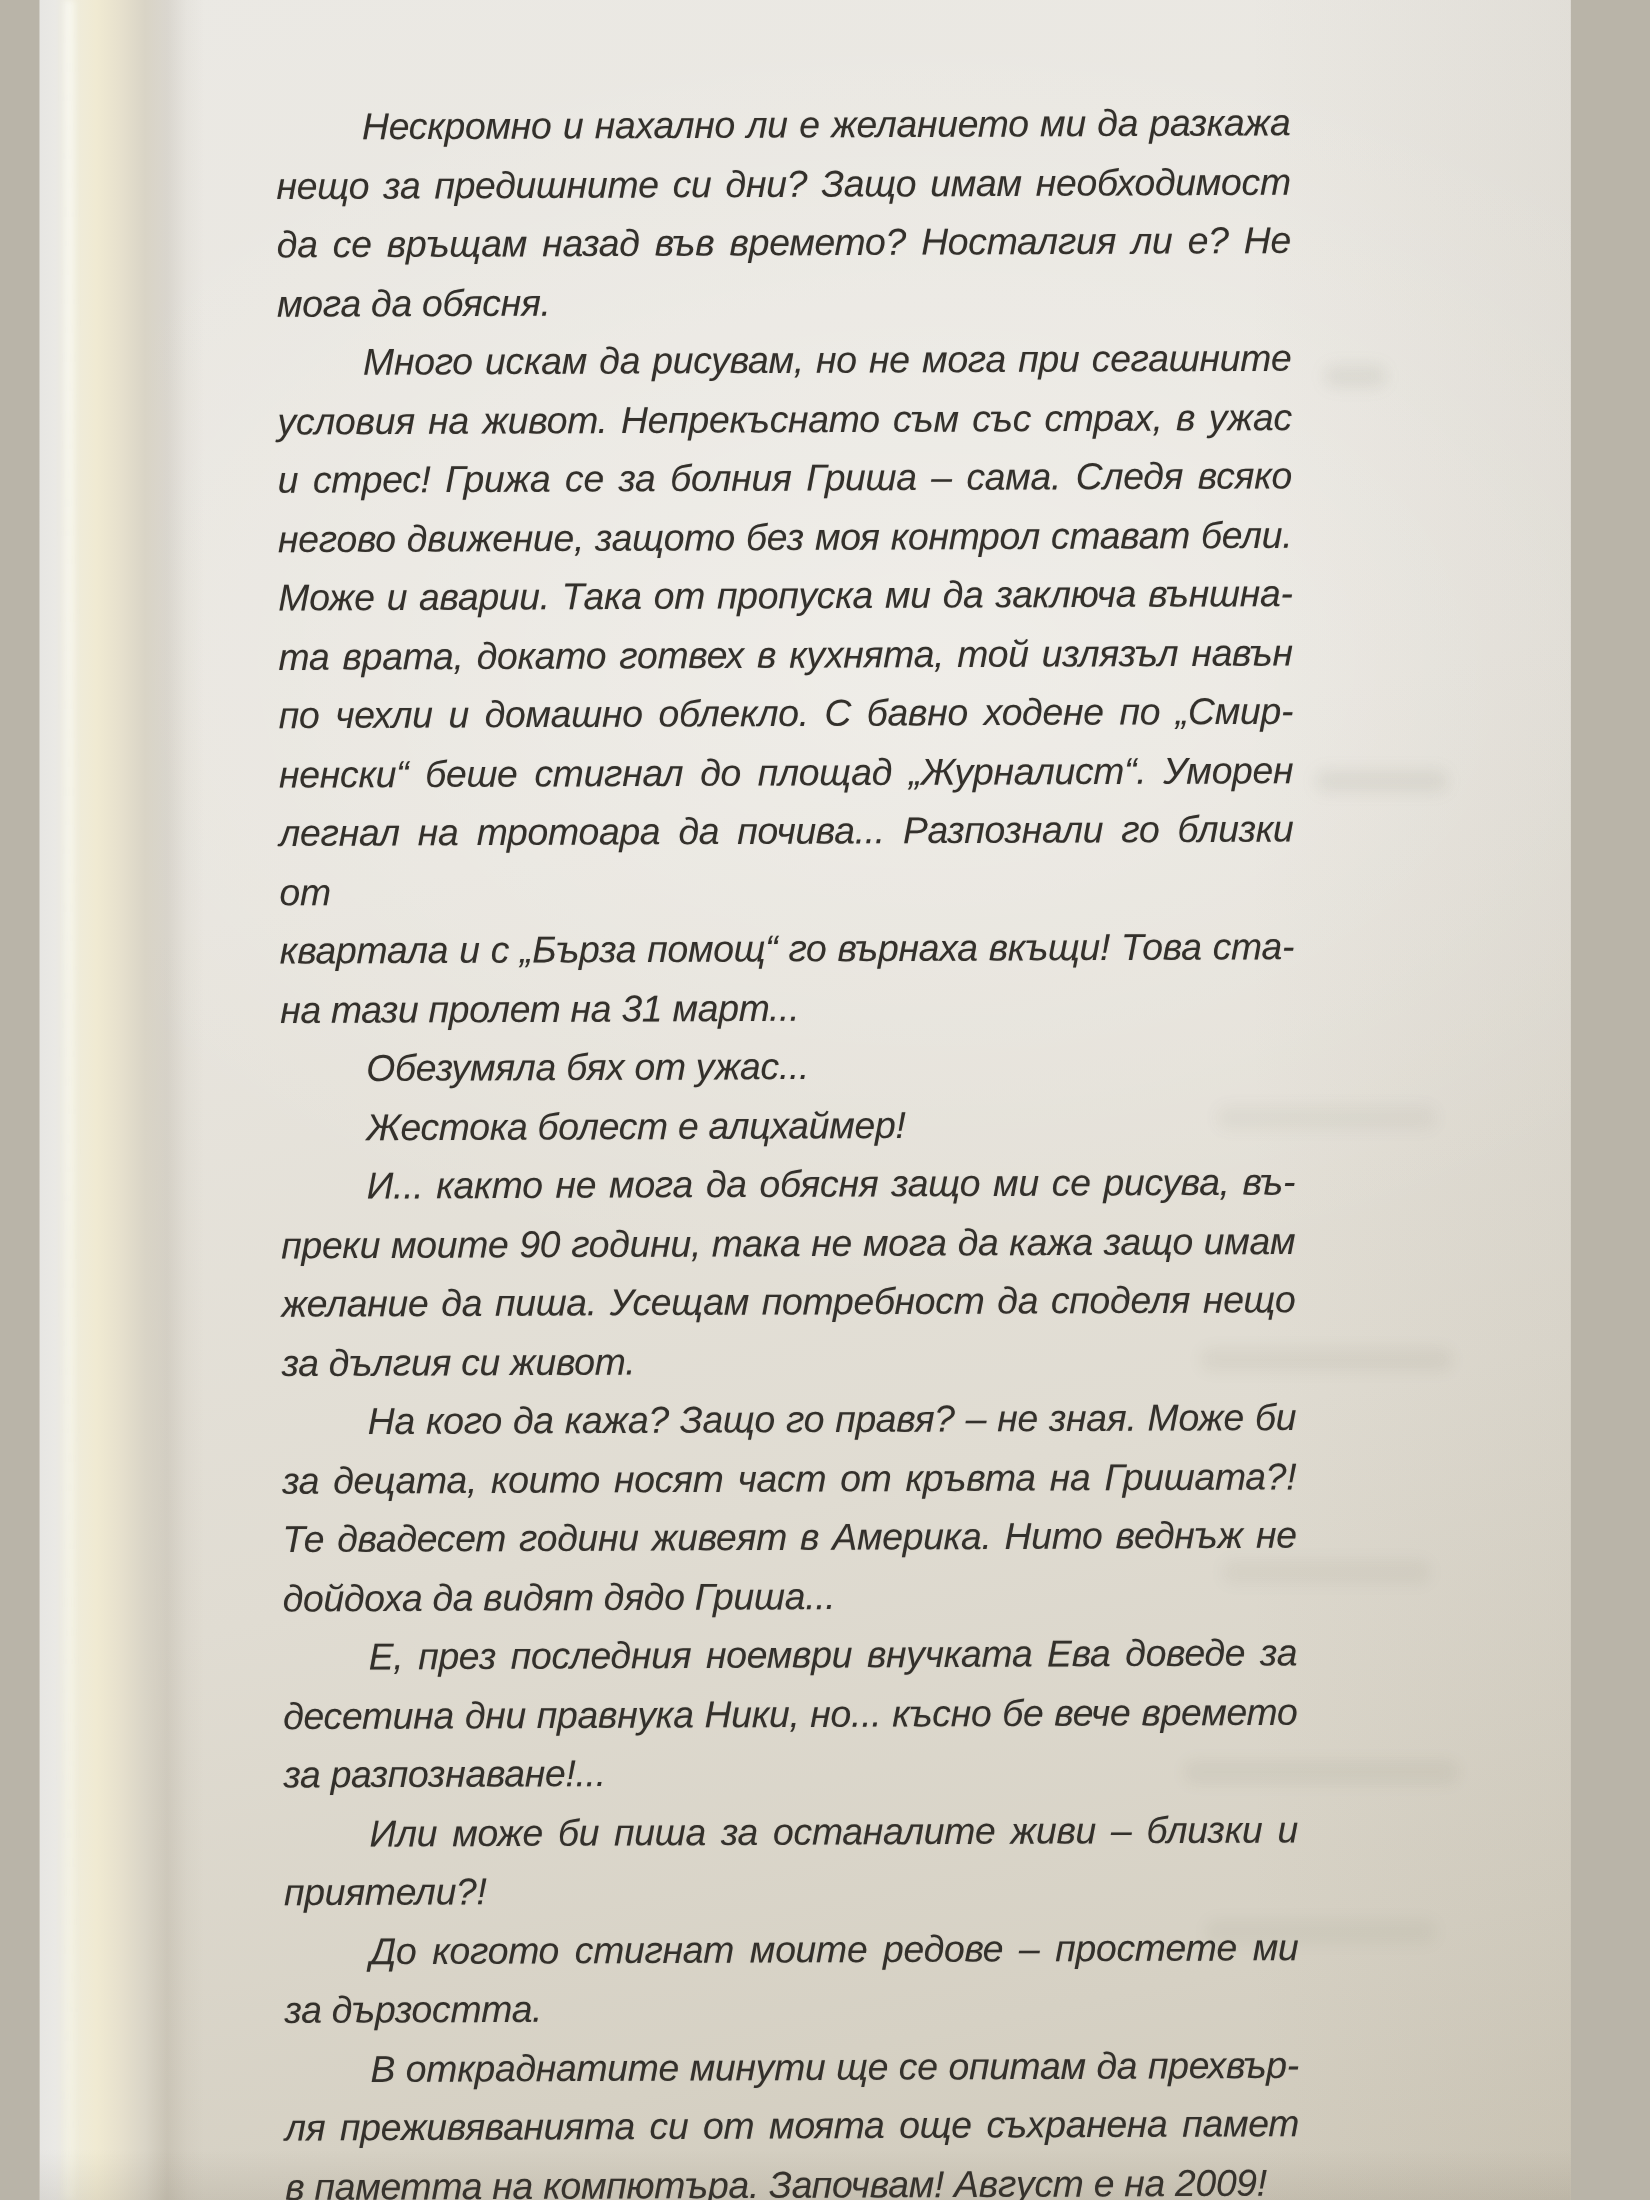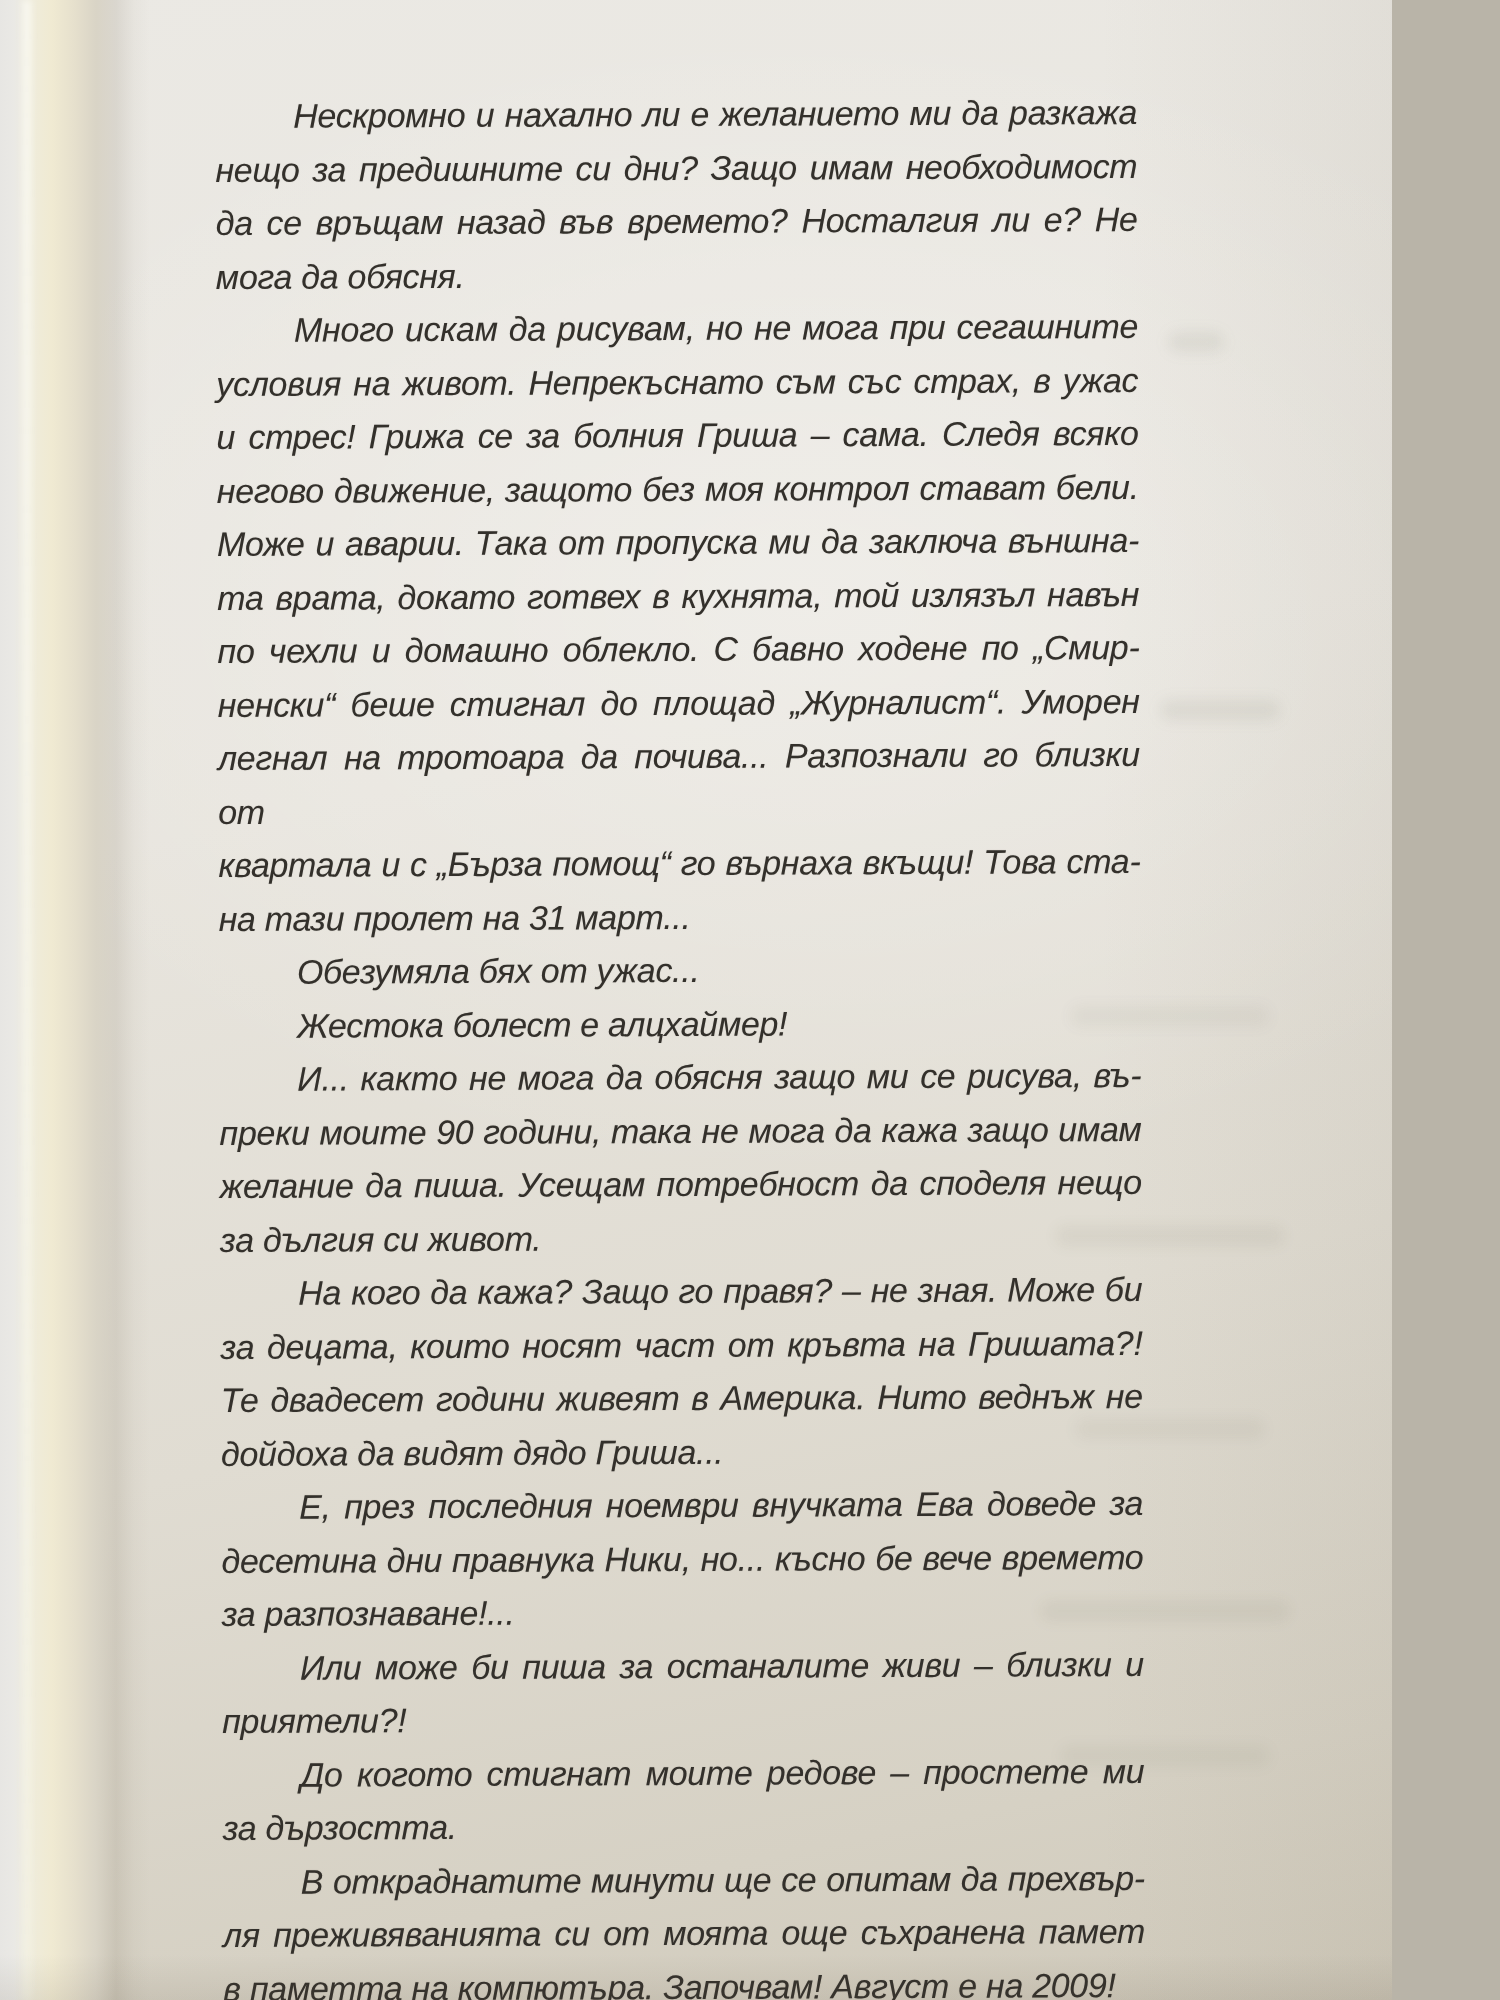--- a/index.html
+++ b/index.html
@@ -11,6 +11,7 @@
       radial-gradient(ellipse 1400px 900px at 58% 30%, rgba(255,255,255,0.30), rgba(255,255,255,0) 65%),
       linear-gradient(168deg, #ebe9e4 0%, #e8e5de 38%, #e0dcd2 66%, #d6d1c4 88%, #cfc9ba 100%);
     font-family:"Liberation Sans", sans-serif;
+    margin-left:36px;
   }
   
   .page-edge{

